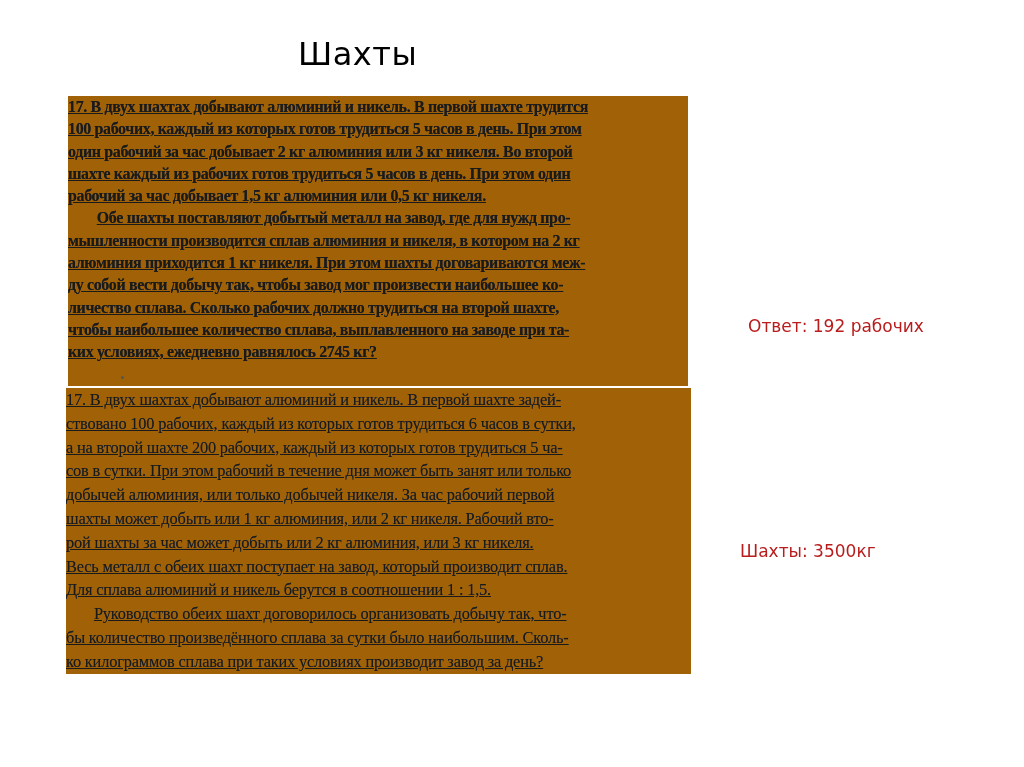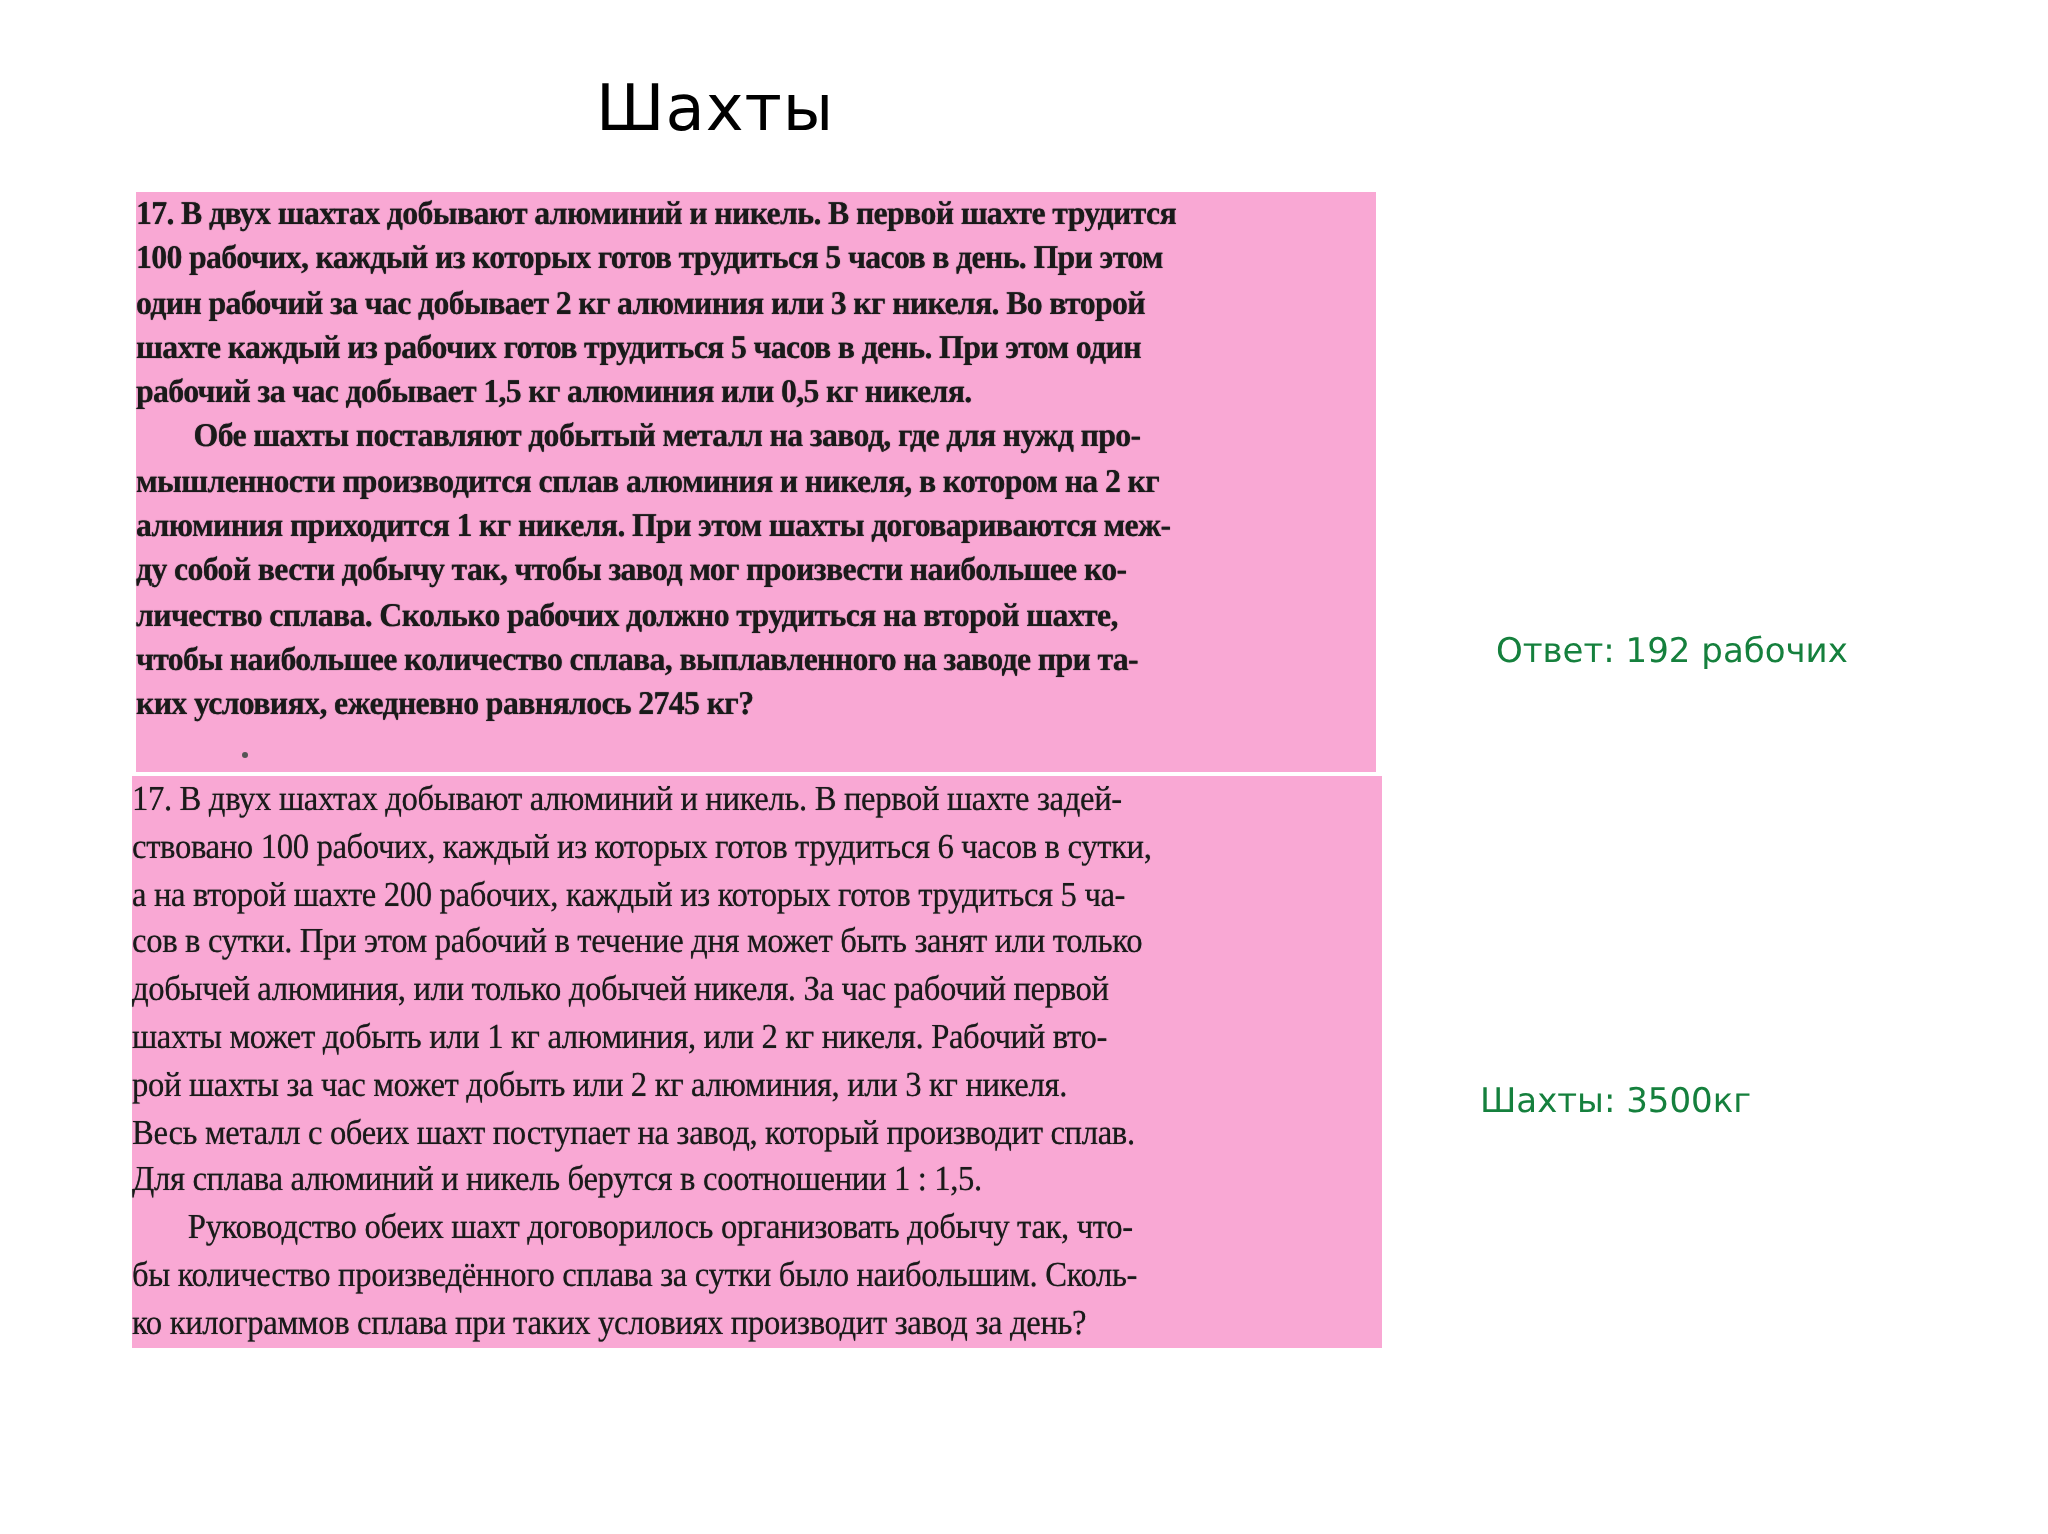--- a/index.html
+++ b/index.html
@@ -28,9 +28,10 @@
     }
     .scan {
       position: absolute;
-      background: #f9a8d4;
+      background: #a16207;
       font-family: "Liberation Serif", serif;
       color: #1a1a1a;
+      text-decoration: underline;
     }
     .scan1 {
       left: 68px;

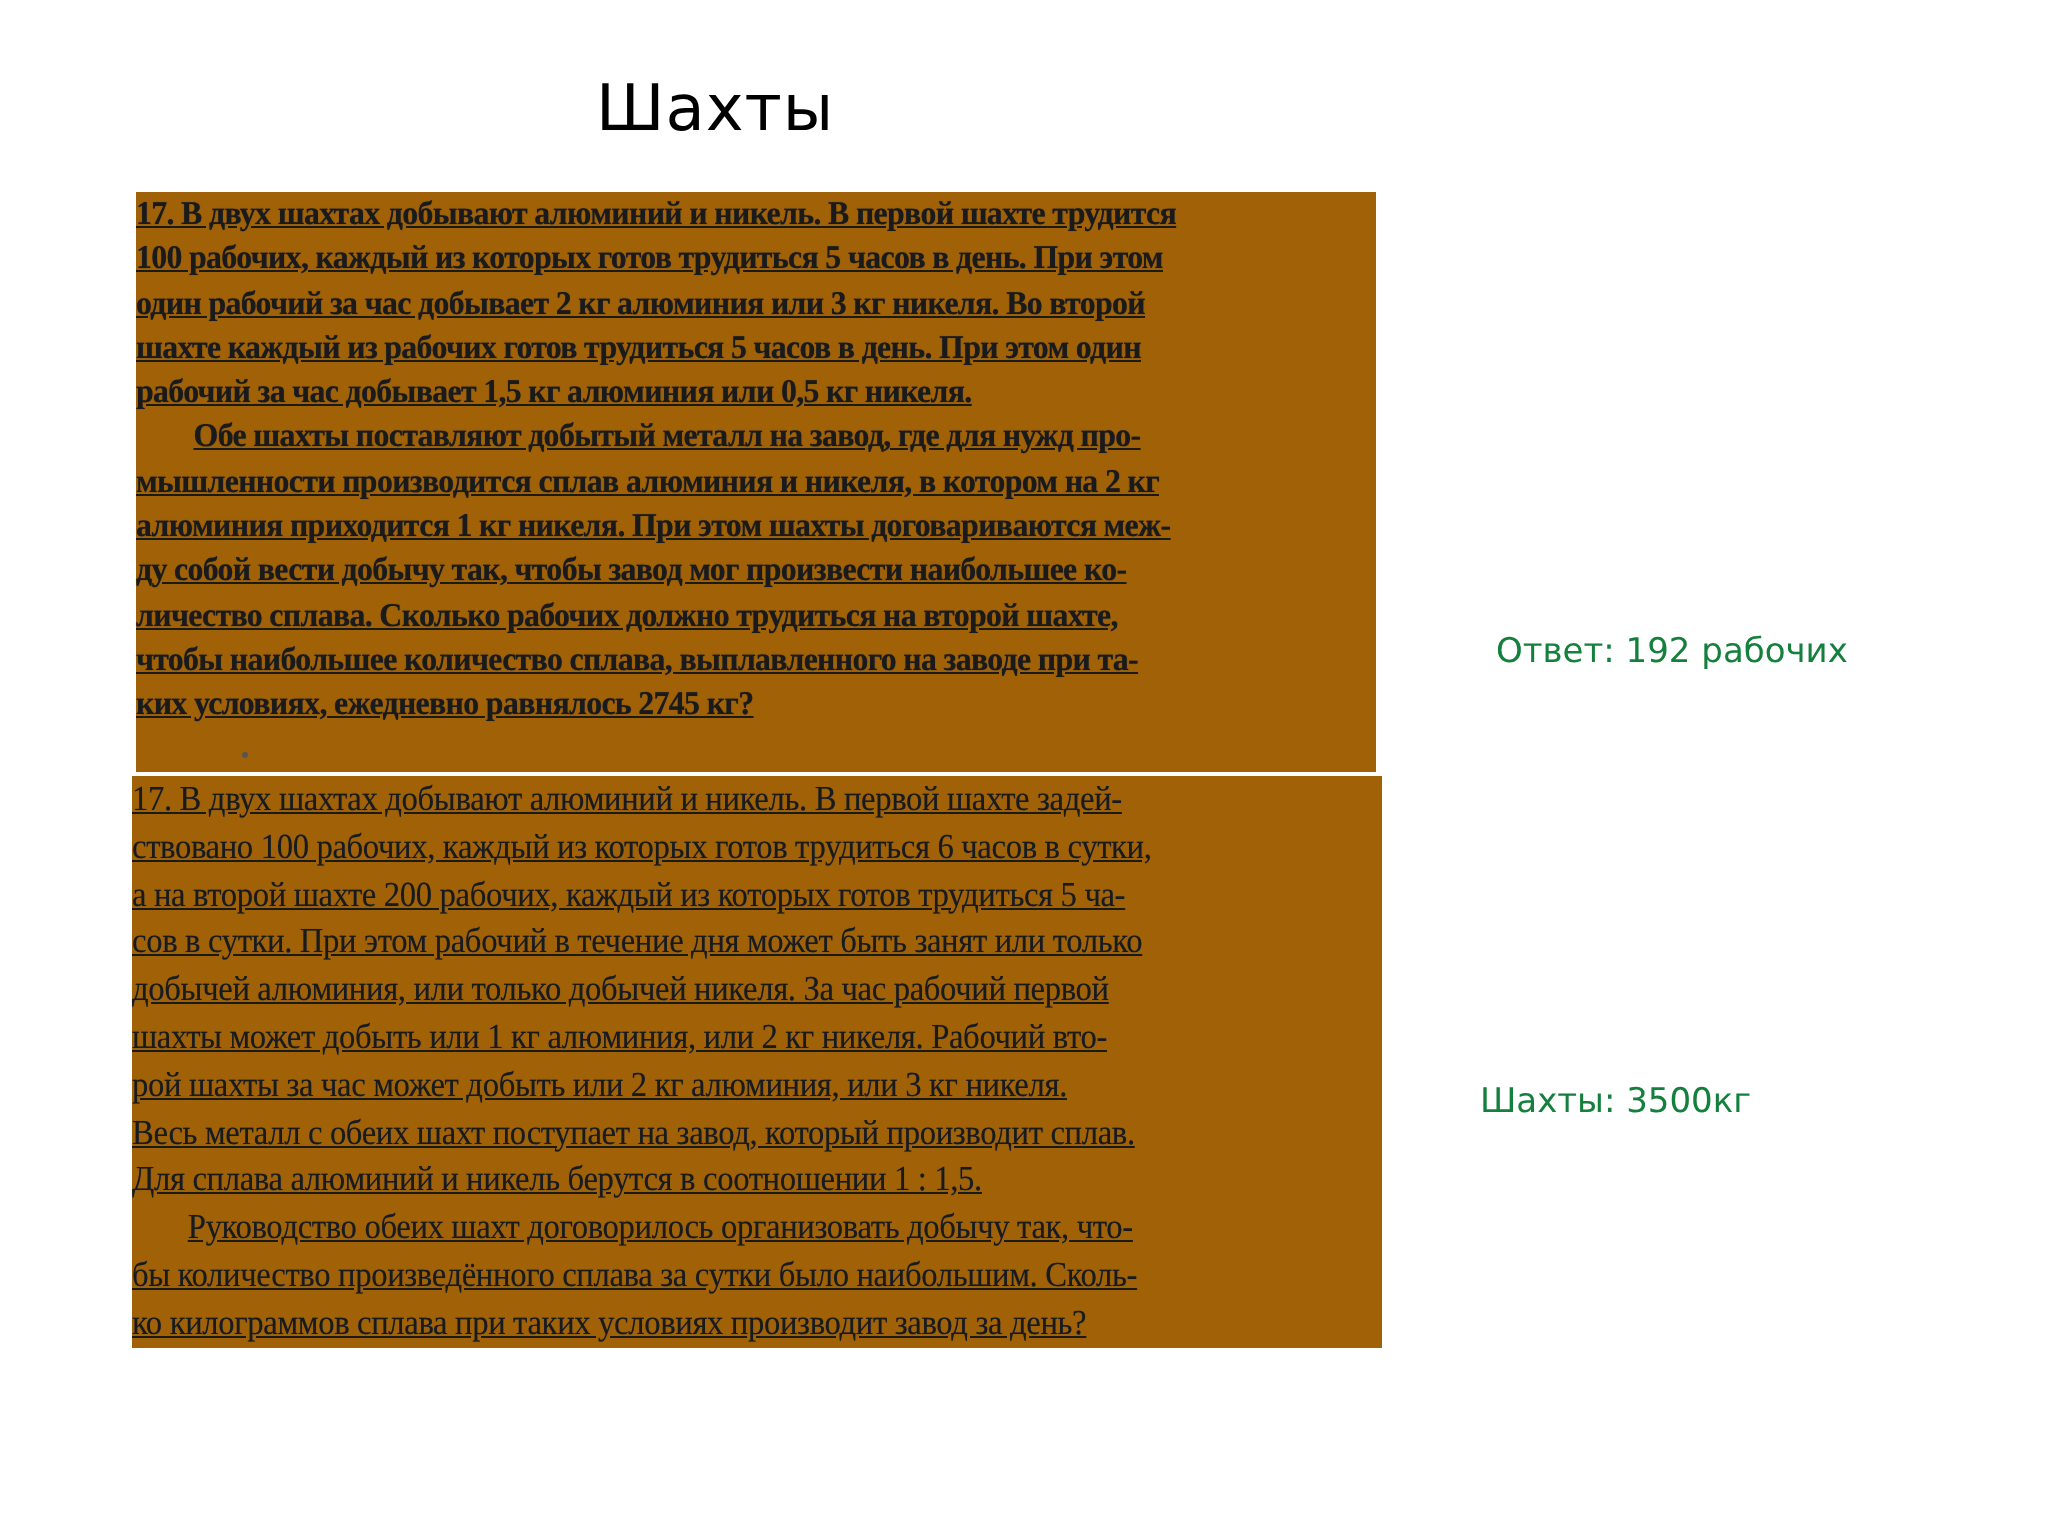--- a/index.html
+++ b/index.html
@@ -81,7 +81,7 @@
       font-family: "DejaVu Sans", sans-serif;
       font-size: 17px;
       line-height: 22px;
-      color: #15803d;
+      color: #b91c1c;
     }
     .answer1 { left: 748px; top: 315px; }
     .answer2 { left: 740px; top: 540px; }

